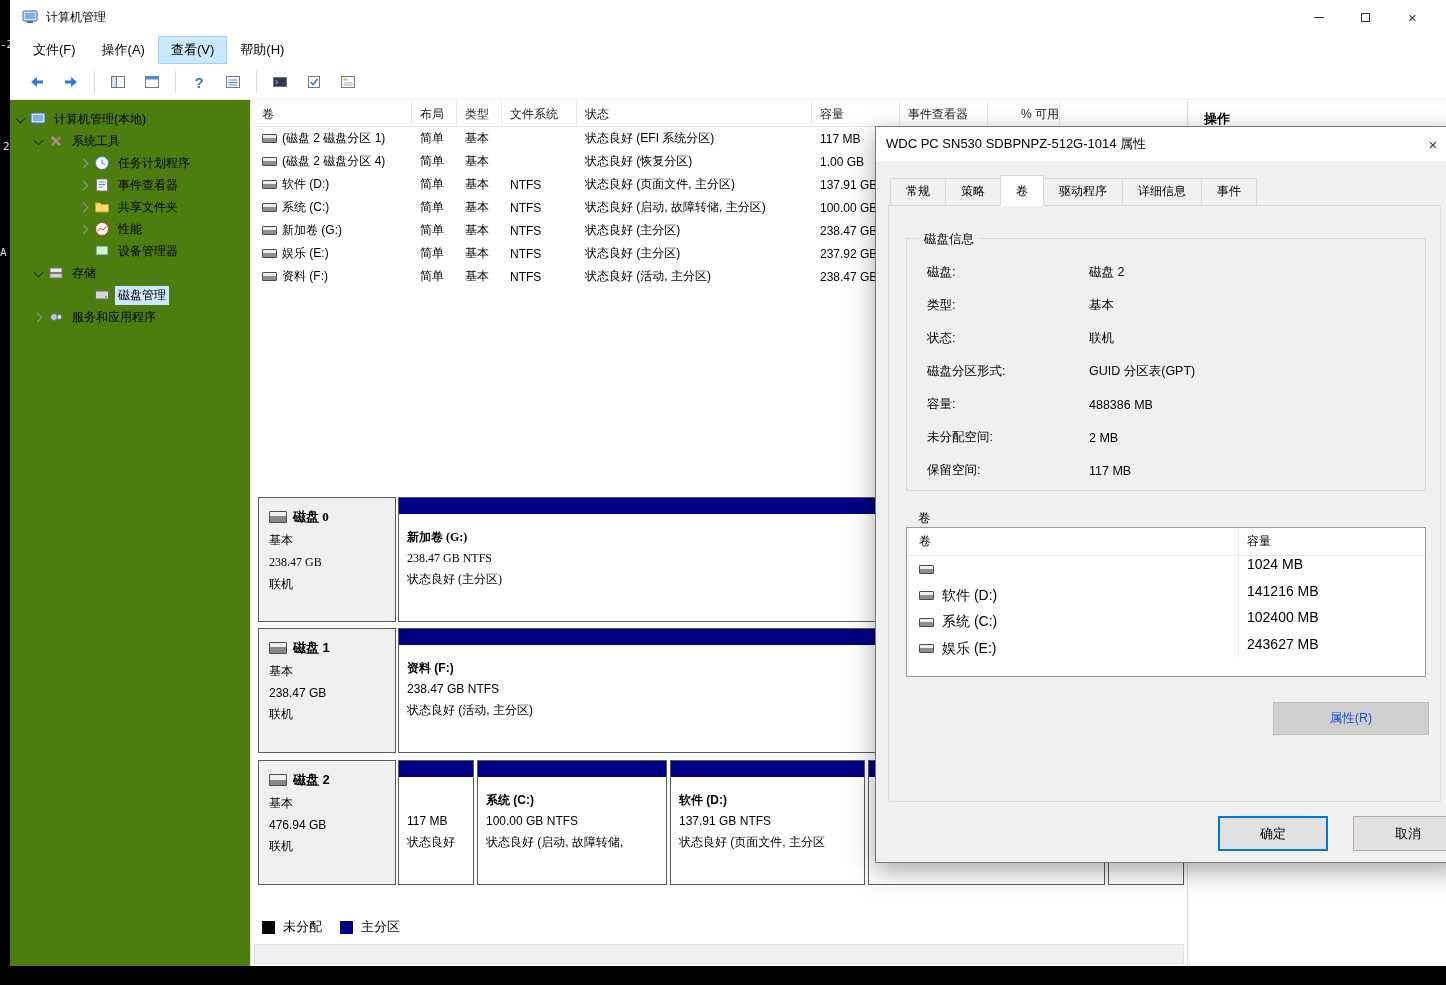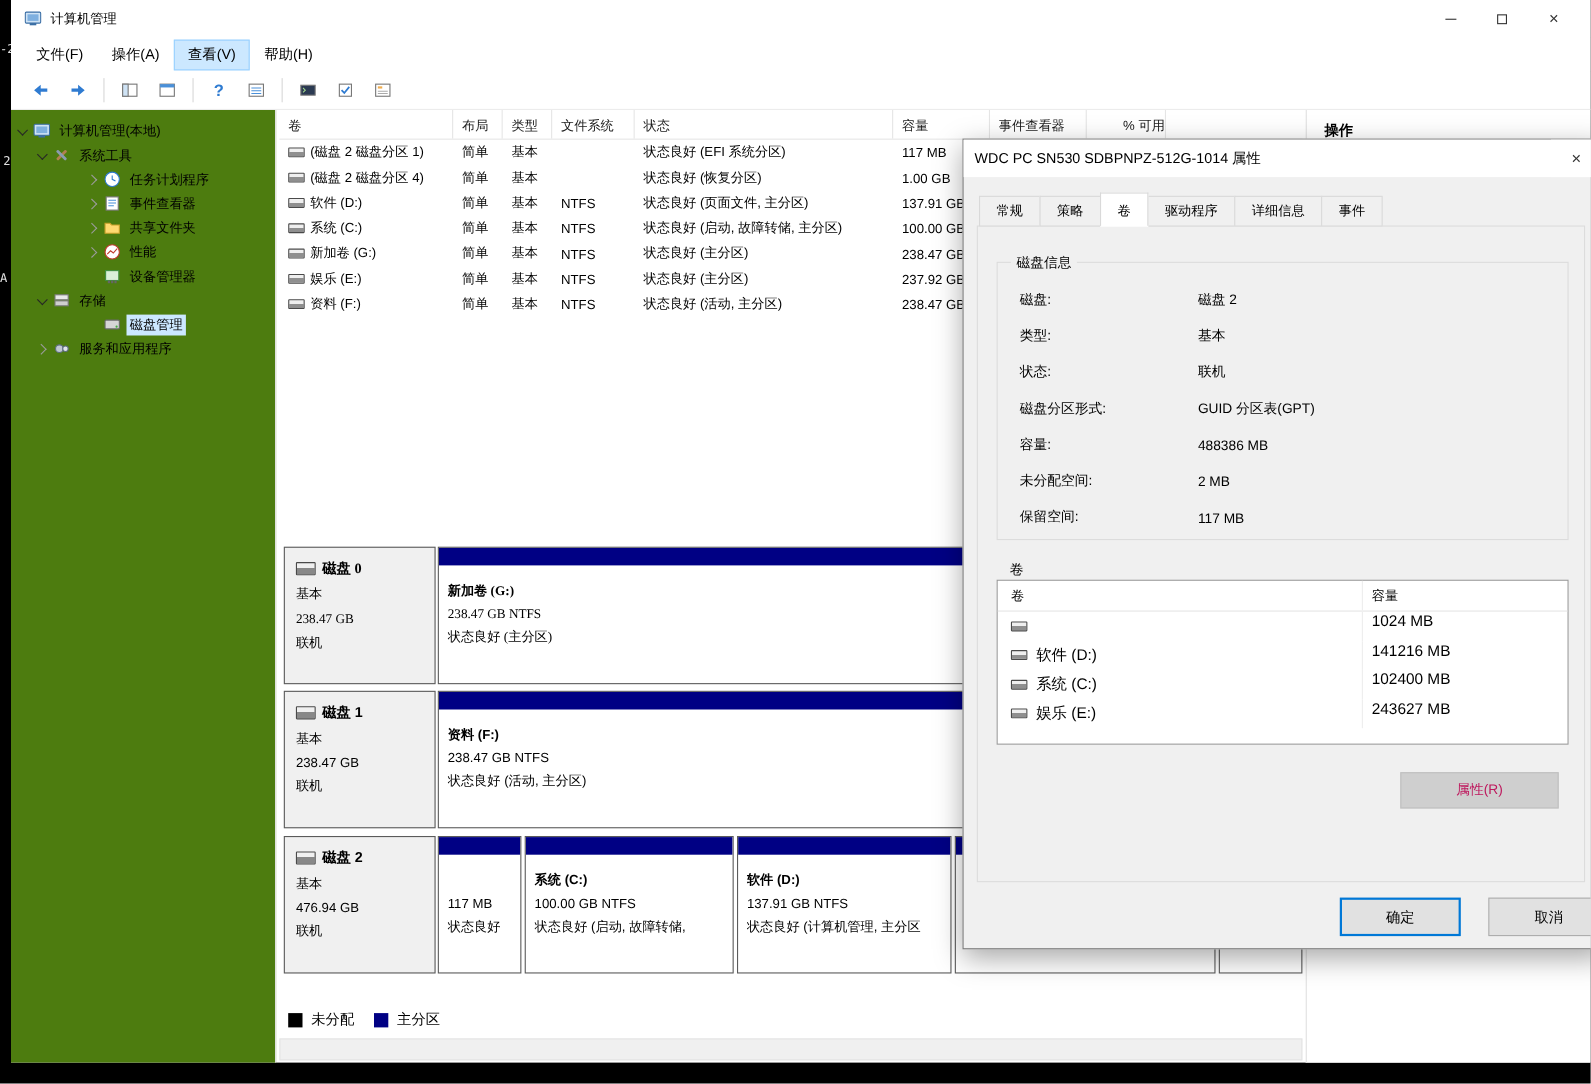--- a/index.html
+++ b/index.html
@@ -100,7 +100,7 @@
   .dvl-cap-col { flex:1; padding-left:8px; white-space:nowrap; overflow:hidden; }
   .dvl-row { display:flex; height:26.5px; align-items:flex-start; font-size:14px; }
   .btn { font-family:inherit; display:flex; align-items:center; justify-content:center; }
-  .btn-props { position:absolute; left:397px; top:575px; width:144px; height:33px; background:#cfcfcf; border:1px solid #bfbfbf; color:#be185d; font-size:12.5px; }
+  .btn-props { position:absolute; left:397px; top:575px; width:156px; height:33px; background:#cfcfcf; border:1px solid #bfbfbf; color:#1d4ed8; font-size:12.5px; }
   .btn-ok { position:absolute; left:342px; top:689px; width:110px; height:35px; background:#e1e1e1; border:2px solid #0078d7; font-size:13px; }
   .btn-cancel { position:absolute; left:477px; top:689px; width:110px; height:35px; background:#e1e1e1; border:1px solid #adadad; font-size:13px; }
 </style>

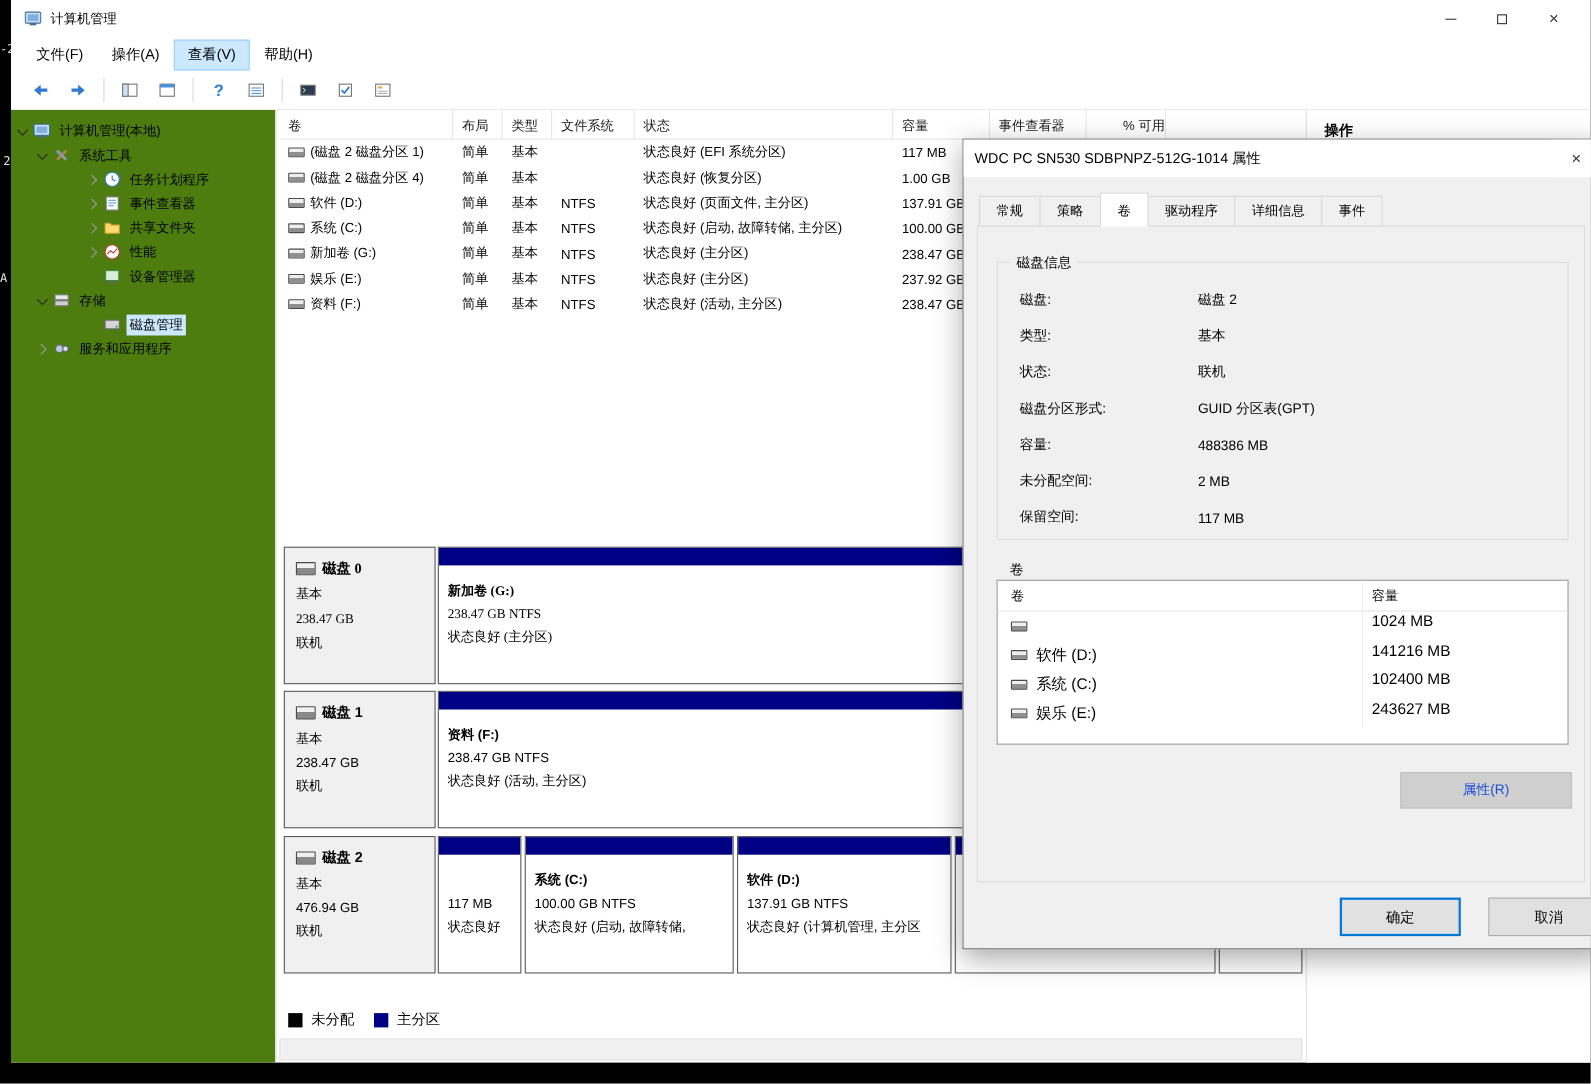--- a/index.html
+++ b/index.html
@@ -452,7 +452,7 @@
         <div class="part-text">
           <div class="part-title">软件 (D:)</div>
           <div>137.91 GB NTFS</div>
-          <div>状态良好 (计算机管理, 主分区</div>
+          <div>状态良好 (页面文件, 主分区</div>
         </div>
       </div>
       <div class="part" style="width:237px;flex:none;">

